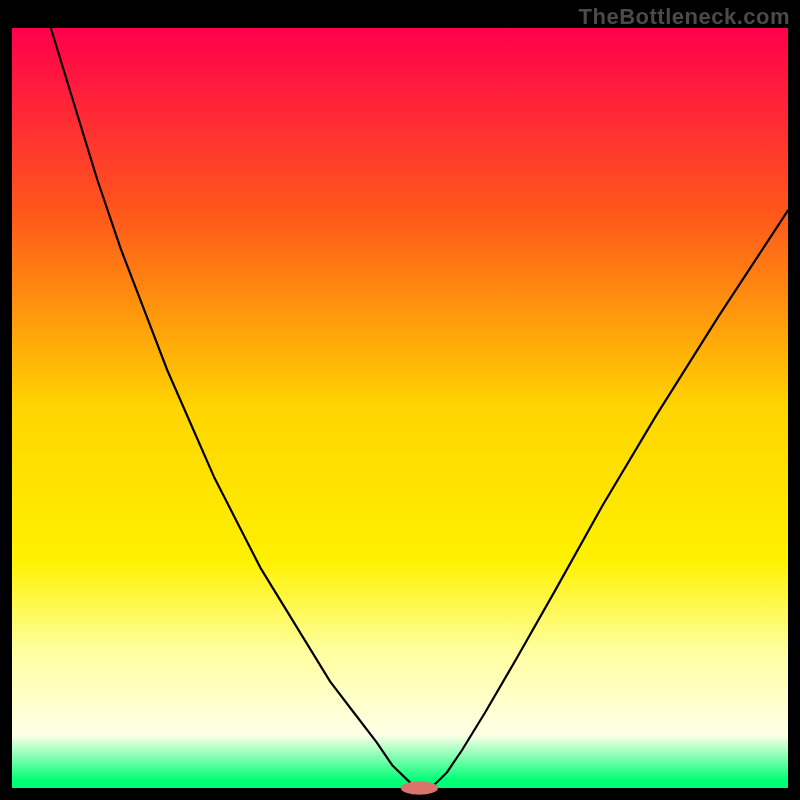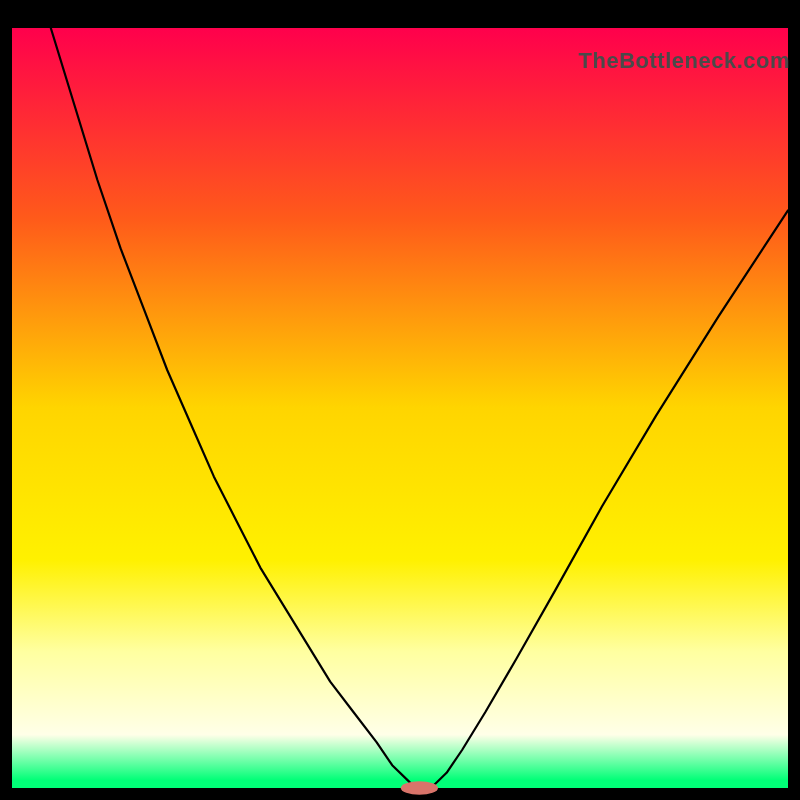--- a/index.html
+++ b/index.html
@@ -26,7 +26,6 @@
     font-weight: bold;
     letter-spacing: 0.5px;
     z-index: 5;
-    margin-top: 44px;
   }
   svg {
     display: block;

